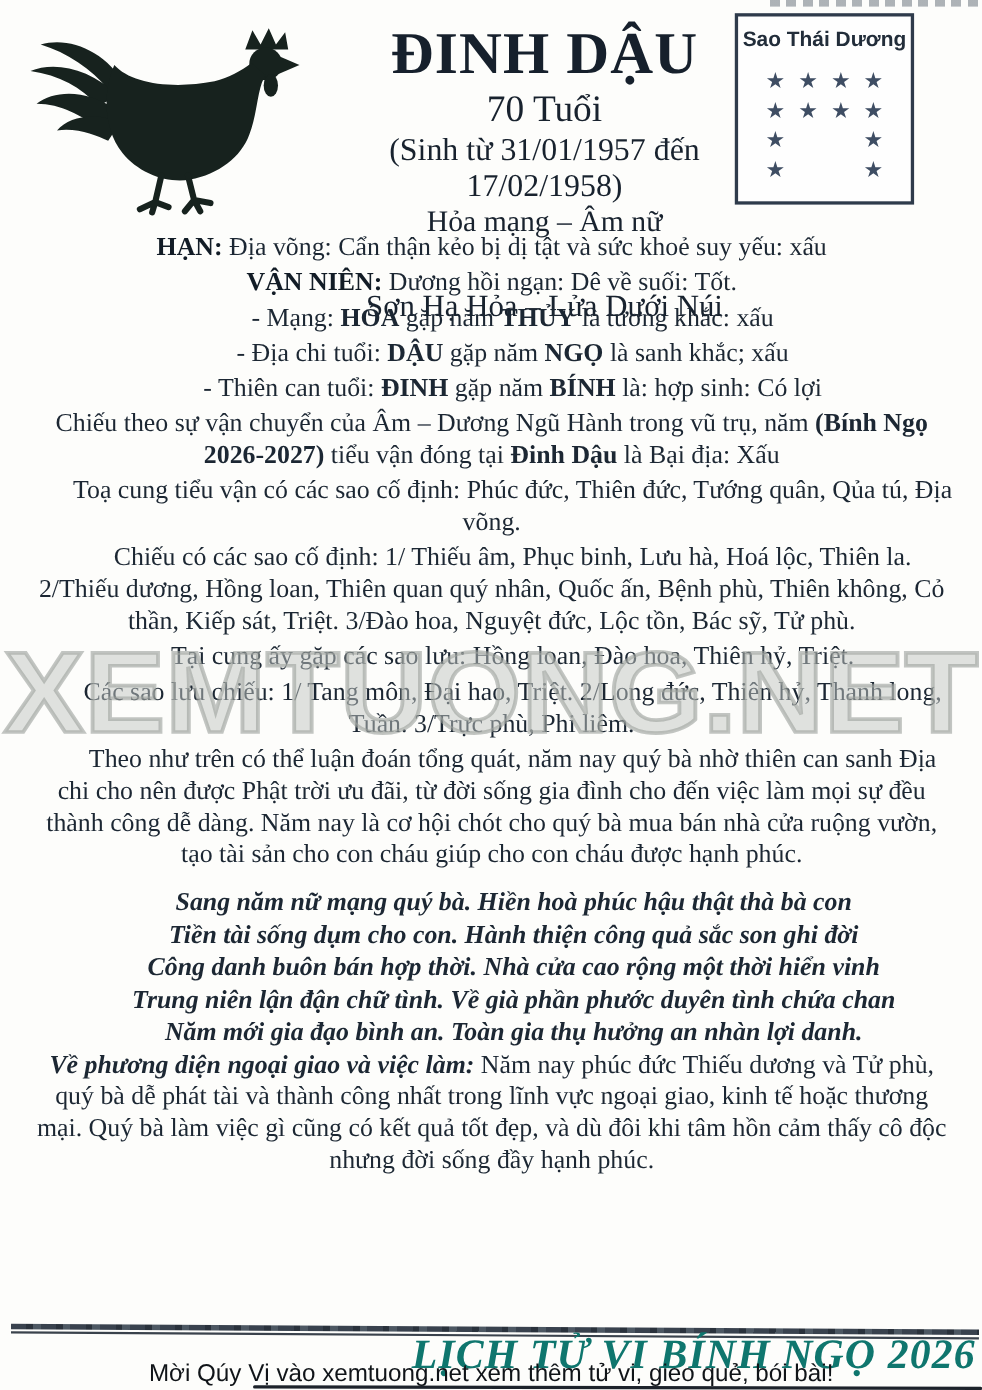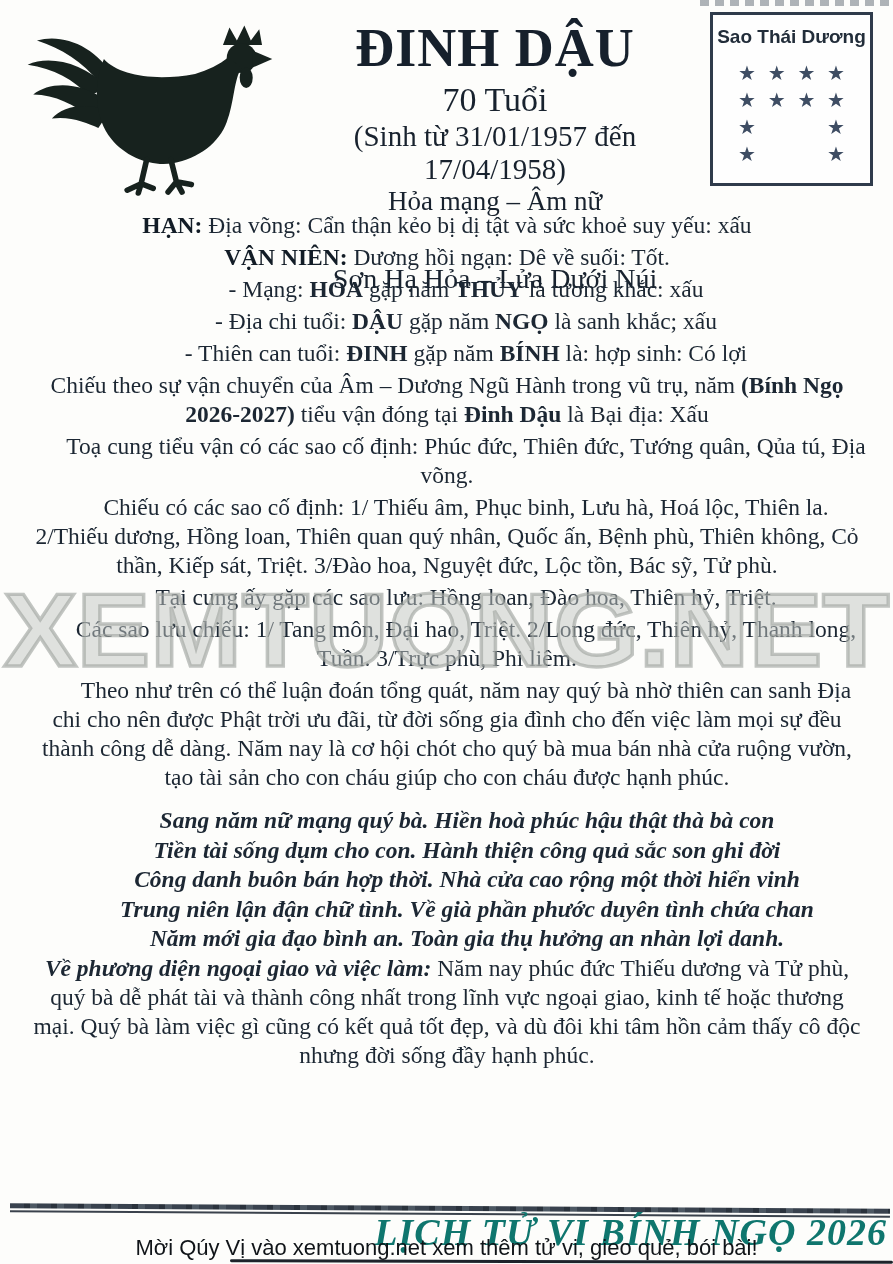--- a/index.html
+++ b/index.html
@@ -25,7 +25,7 @@
   .h-napam  { font-size:28px; line-height:32px;margin-top:46px; }
 
   .starbox {
-    position:absolute; left:710px; top:12px; width:163px; height:174px;
+    position:absolute; left:668px; top:12px; width:163px; height:174px;
     border:3px solid #2f3b4b; box-sizing:border-box; background:#fefefe; z-index:2;
   }
   .starbox-title {

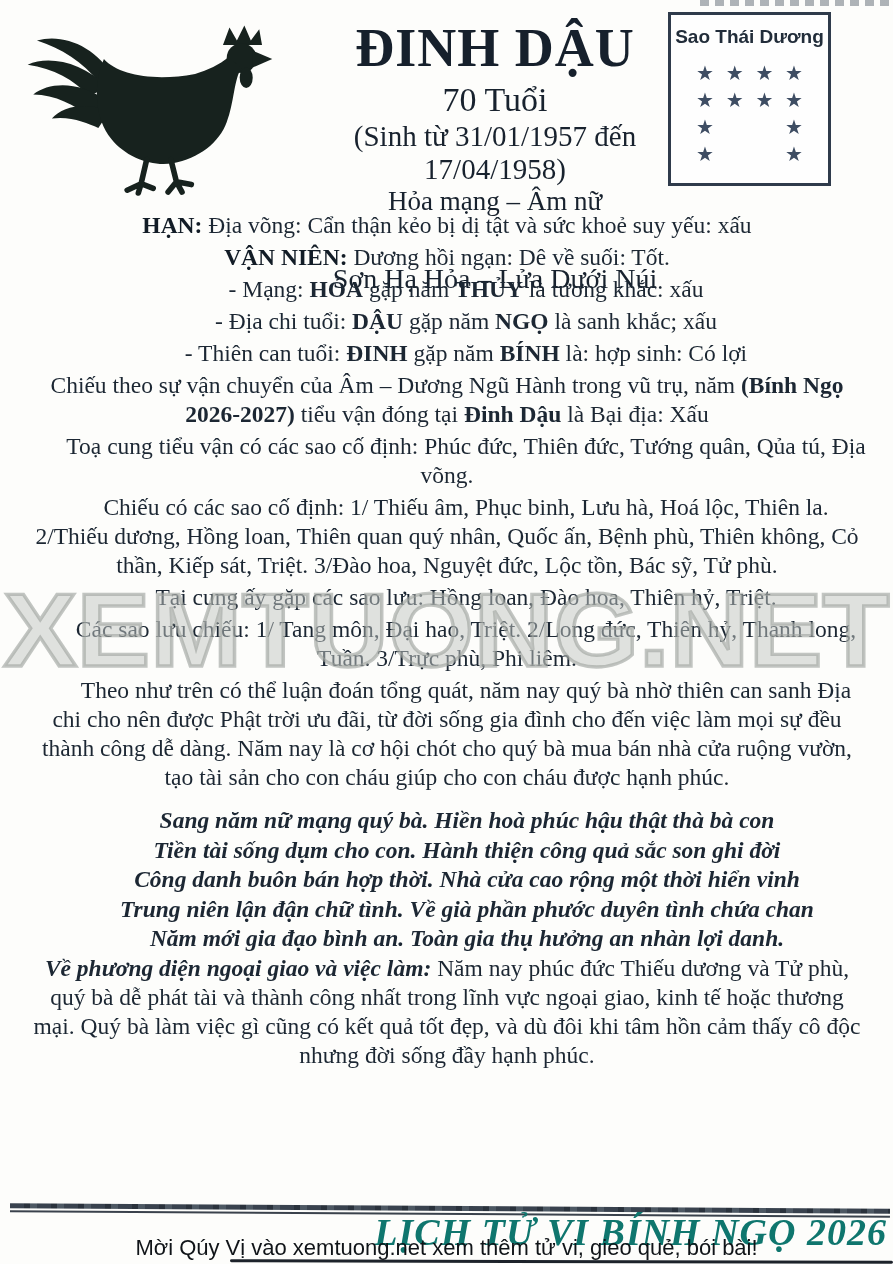--- a/index.html
+++ b/index.html
@@ -111,7 +111,7 @@
 <div class="header-center">
   <div class="h-title">ĐINH DẬU</div>
   <div class="h-age">70 Tuổi</div>
-  <div class="h-birth">(Sinh từ 31/01/1957 đến 17/04/1958)</div>
+  <div class="h-birth">(Sinh từ 31/01/1957 đến 17/02/1958)</div>
   <div class="h-menh">Hỏa mạng – Âm nữ</div>
   <div class="h-napam">Sơn Hạ Hỏa – Lửa Dưới Núi</div>
 </div>

